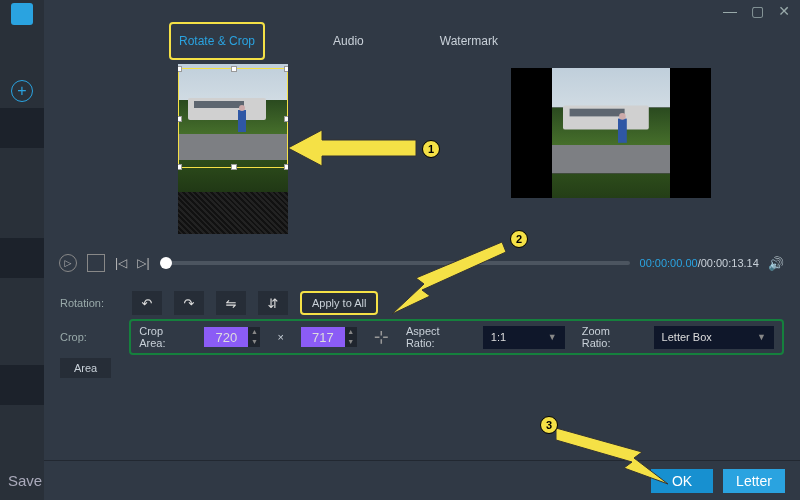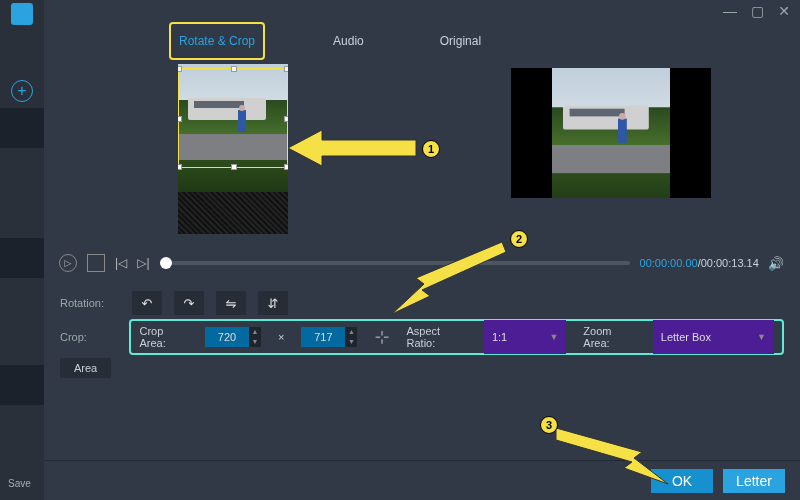--- a/index.html
+++ b/index.html
@@ -93,7 +93,7 @@
   <div class="tabs">
     <div class="tab active">Rotate &amp; Crop</div>
     <div class="tab">Audio</div>
-    <div class="tab">Original</div>
+    <div class="tab">Watermark</div>
   </div>
 
   <div class="preview-area">

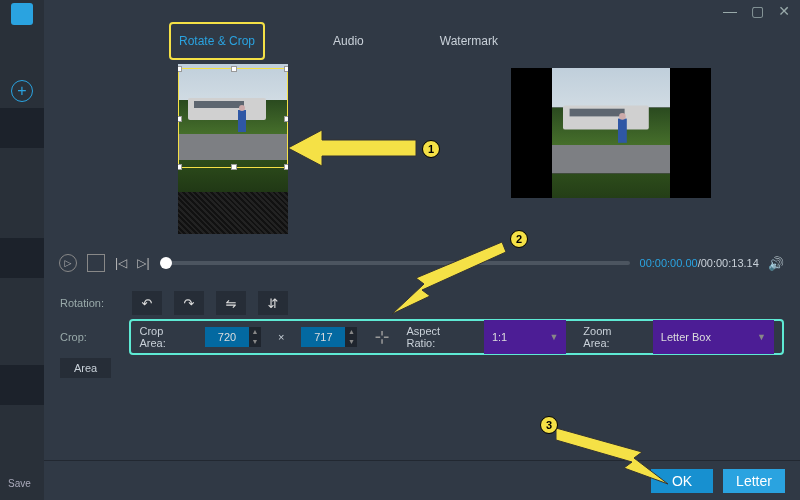--- a/index.html
+++ b/index.html
@@ -155,6 +155,7 @@
       <div class="rot-btn">↷</div>
       <div class="rot-btn">⇋</div>
       <div class="rot-btn">⇵</div>
+      <div class="apply-all">Apply to All</div>
     </div>
     <div class="row">
       <span class="lab">Crop:</span>

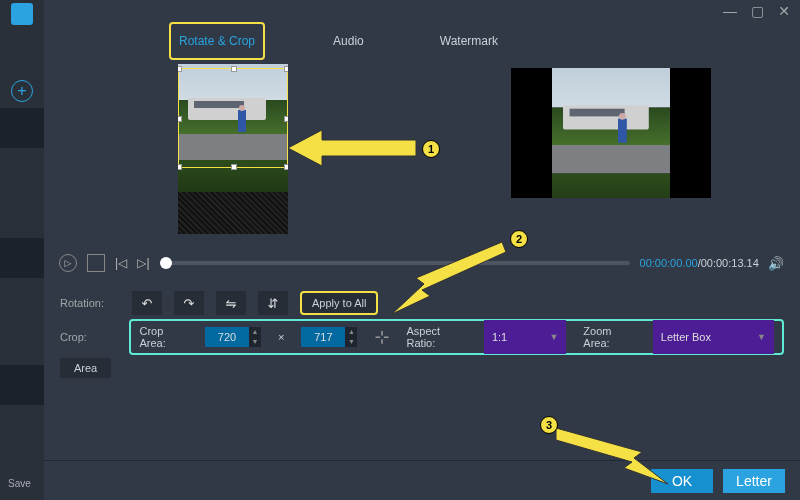--- a/index.html
+++ b/index.html
@@ -54,7 +54,7 @@
   .lab { width:60px; color:#9aa;}
   .rot-btn { width:30px; height:24px; background:#262d37; display:flex; align-items:center; justify-content:center; font-size:13px; color:#ddd;}
   .apply-all { padding:4px 10px; background:#262d37; border:2px solid #f5e146; border-radius:4px;}
-  .crop-row { border:2px solid #5eead4; border-radius:4px; padding:4px 8px; height:36px; display:flex; align-items:center; gap:17px;}
+  .crop-row { border:2px solid #15803d; border-radius:4px; padding:4px 8px; height:36px; display:flex; align-items:center; gap:17px;}
   .spin { width:44px; height:20px; background:#0369a1; color:#ddd; border:none; font-size:11px; text-align:center; position:relative;}
   .sp-wrap{position:relative; display:flex;}
   .sp-ar{ width:12px; background:#1f252e; display:flex;flex-direction:column;}

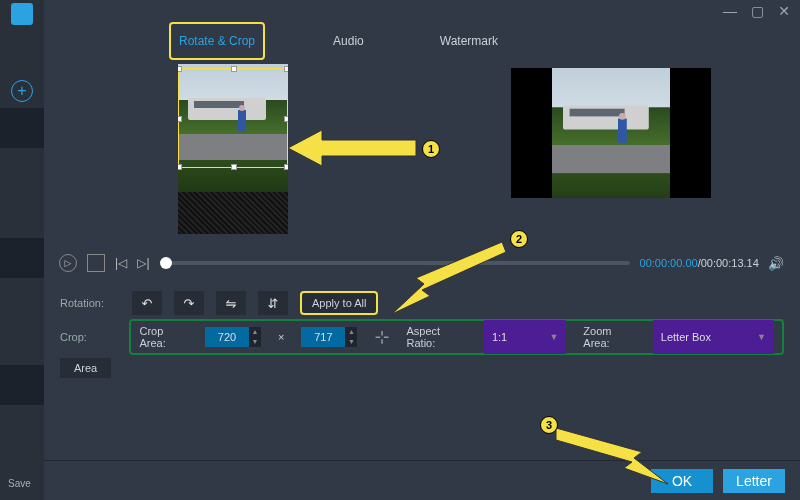--- a/index.html
+++ b/index.html
@@ -55,7 +55,7 @@
   .rot-btn { width:30px; height:24px; background:#262d37; display:flex; align-items:center; justify-content:center; font-size:13px; color:#ddd;}
   .apply-all { padding:4px 10px; background:#262d37; border:2px solid #f5e146; border-radius:4px;}
   .crop-row { border:2px solid #15803d; border-radius:4px; padding:4px 8px; height:36px; display:flex; align-items:center; gap:17px;}
-  .spin { width:44px; height:20px; background:#0369a1; color:#ddd; border:none; font-size:11px; text-align:center; position:relative;}
+  .spin { width:44px; height:20px; background:#8b5cf6; color:#ddd; border:none; font-size:13px; text-align:center; position:relative;}
   .sp-wrap{position:relative; display:flex;}
   .sp-ar{ width:12px; background:#1f252e; display:flex;flex-direction:column;}
   .sp-ar div{flex:1;font-size:7px;line-height:10px;text-align:center;color:#888;}

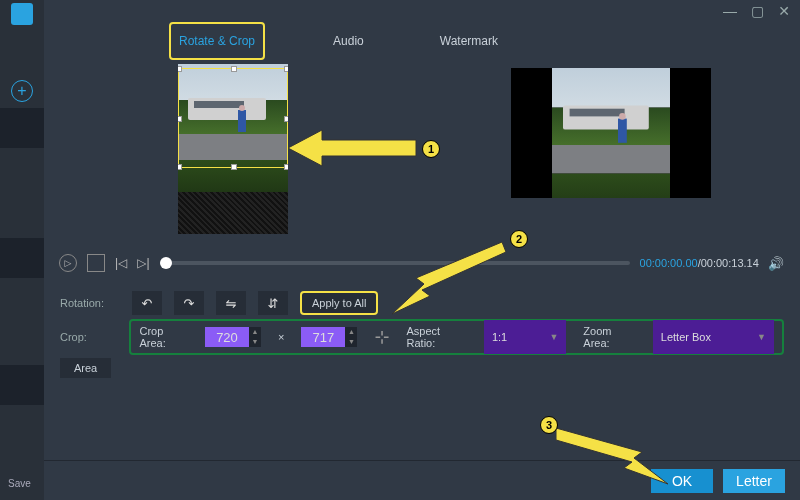--- a/index.html
+++ b/index.html
@@ -60,7 +60,7 @@
   .sp-ar{ width:12px; background:#1f252e; display:flex;flex-direction:column;}
   .sp-ar div{flex:1;font-size:7px;line-height:10px;text-align:center;color:#888;}
   .centermark{font-size:18px;color:#999;}
-  .select { background:#4c1d95; height:34px; padding:0 8px; display:flex; align-items:center; justify-content:space-between; color:#ddd;}
+  .select { background:#0f172a; height:23px; padding:0 8px; display:flex; align-items:center; justify-content:space-between; color:#ddd;}
   .sel-ar{font-size:9px;color:#888;}
   .reset { margin-top:4px; padding:4px 14px; background:#262d37; display:inline-block;}
   .footer { position:absolute; left:44px; right:0; bottom:0; height:40px; background:#303945; border-top:1px solid #222831; display:flex; justify-content:flex-end; align-items:center; gap:10px; padding-right:15px;}

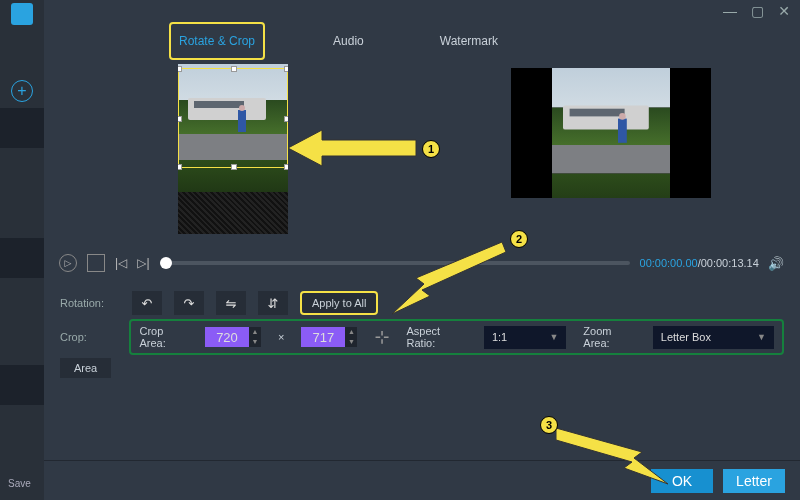--- a/index.html
+++ b/index.html
@@ -182,7 +182,7 @@
             <span>1:1</span>
             <span class="sel-ar">▼</span>
           </div>
-        <span>Zoom Area:</span>
+        <span>Zoom Ratio:</span>
         <div class="select" style="width:130px">
             <span>Letter Box</span>
             <span class="sel-ar">▼</span>

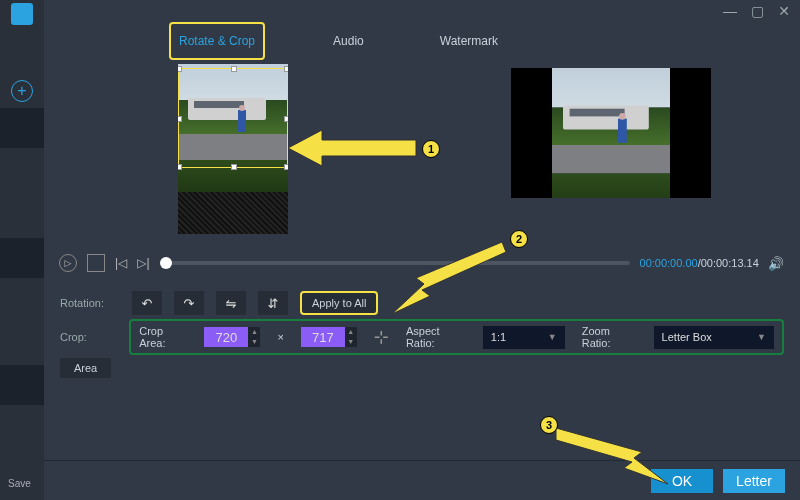--- a/index.html
+++ b/index.html
@@ -7,7 +7,7 @@
   .app-strip { position: absolute; left: 0; top: 0; width: 44px; height: 500px; background: #293039; }
   .app-logo { width: 22px; height: 22px; background: #2aa3e0; border-radius: 3px; position: absolute; left: 11px; top: 3px; }
   .add-btn { position: absolute; left: 11px; top: 80px; width: 22px; height: 22px; border: 1px solid #2aa3e0; border-radius: 50%; color: #2aa3e0; text-align: center; line-height: 20px; font-size: 16px; }
-  .save-label { position: absolute; left: 8px; bottom: 11px; font-size: 10px; color: #aab; }
+  .save-label { position: absolute; left: 8px; bottom: 11px; font-size: 15px; color: #aab; }
   .dark-block { position: absolute; left: 0; width: 44px; height: 40px; background: #1c222b; }
   .dark-block.b1 { top: 108px; }
   .dark-block.b2 { top: 238px; }

